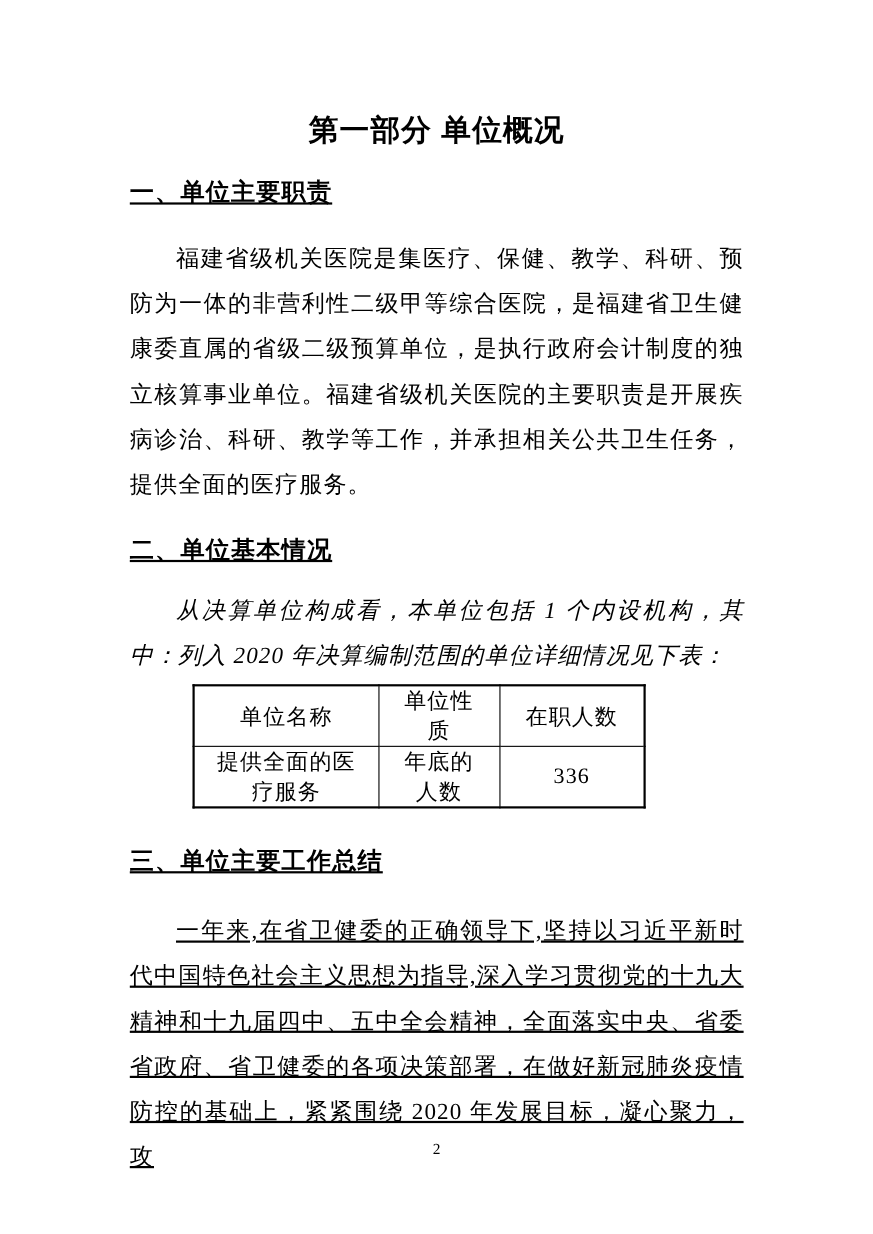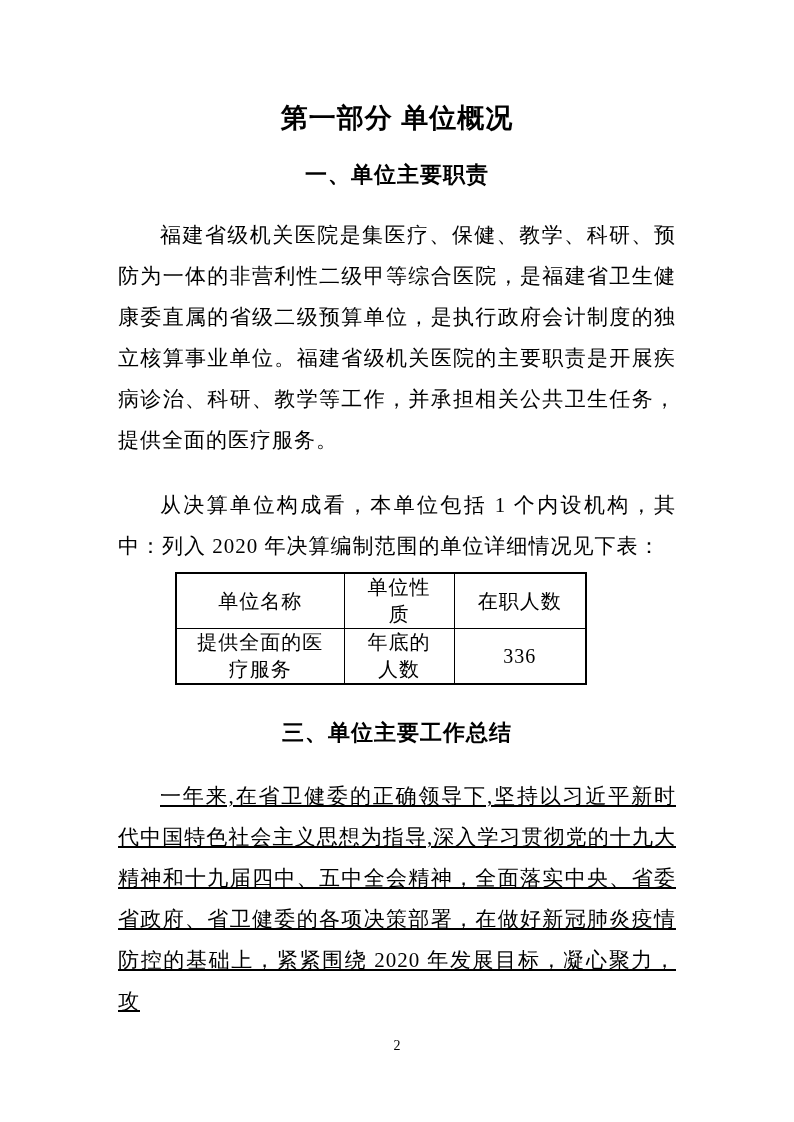--- a/index.html
+++ b/index.html
@@ -29,7 +29,8 @@
     font-size: 22px;
     line-height: 23px;
     letter-spacing: 1px;
-    text-align: center;
+    text-align: left;
+    text-decoration: underline;
   }
   .h-duties  { margin-top: 30px; }
   .h-basic   { margin-top: 27px; }

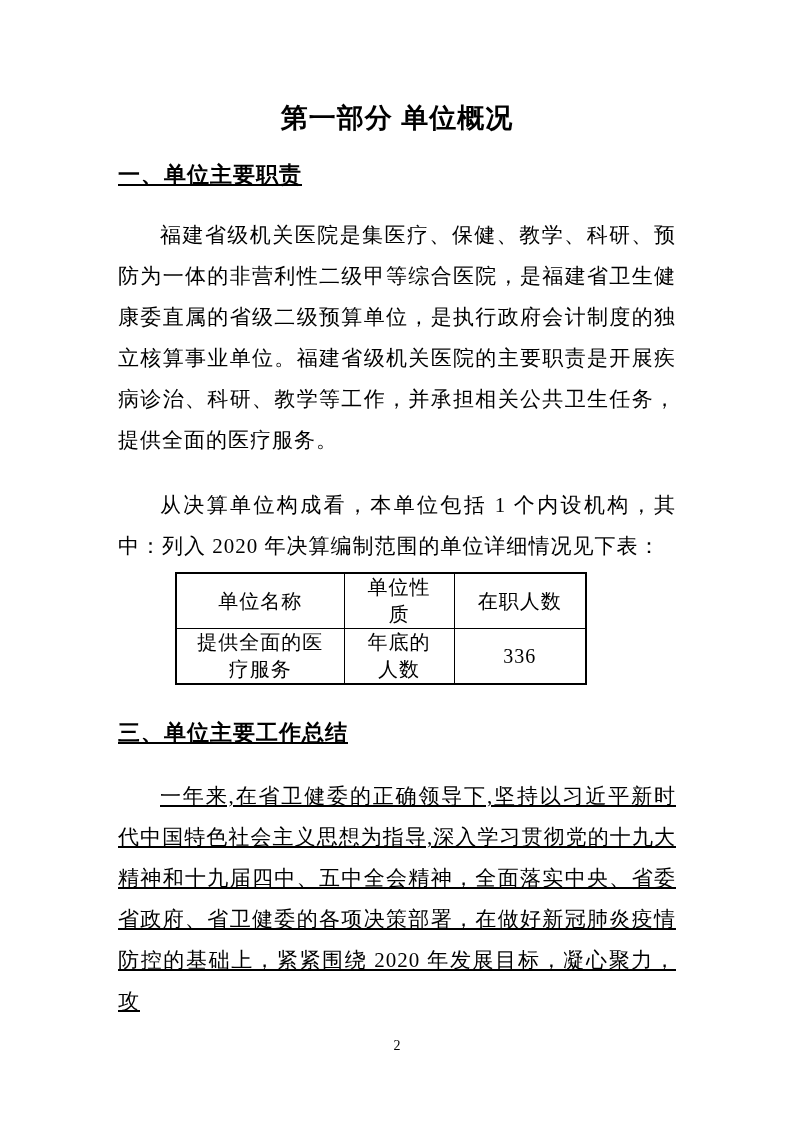--- a/index.html
+++ b/index.html
@@ -94,6 +94,7 @@
 
   <p class="body-para p-duties">福建省级机关医院是集医疗、保健、教学、科研、预防为一体的非营利性二级甲等综合医院，是福建省卫生健康委直属的省级二级预算单位，是执行政府会计制度的独立核算事业单位。福建省级机关医院的主要职责是开展疾病诊治、科研、教学等工作，并承担相关公共卫生任务，提供全面的医疗服务。</p>
 
+  <h2 class="sec-heading h-basic">二、单位基本情况</h2>
 
   <p class="body-para p-basic">从决算单位构成看，本单位包括 1 个内设机构，其中：列入 2020 年决算编制范围的单位详细情况见下表：</p>
 

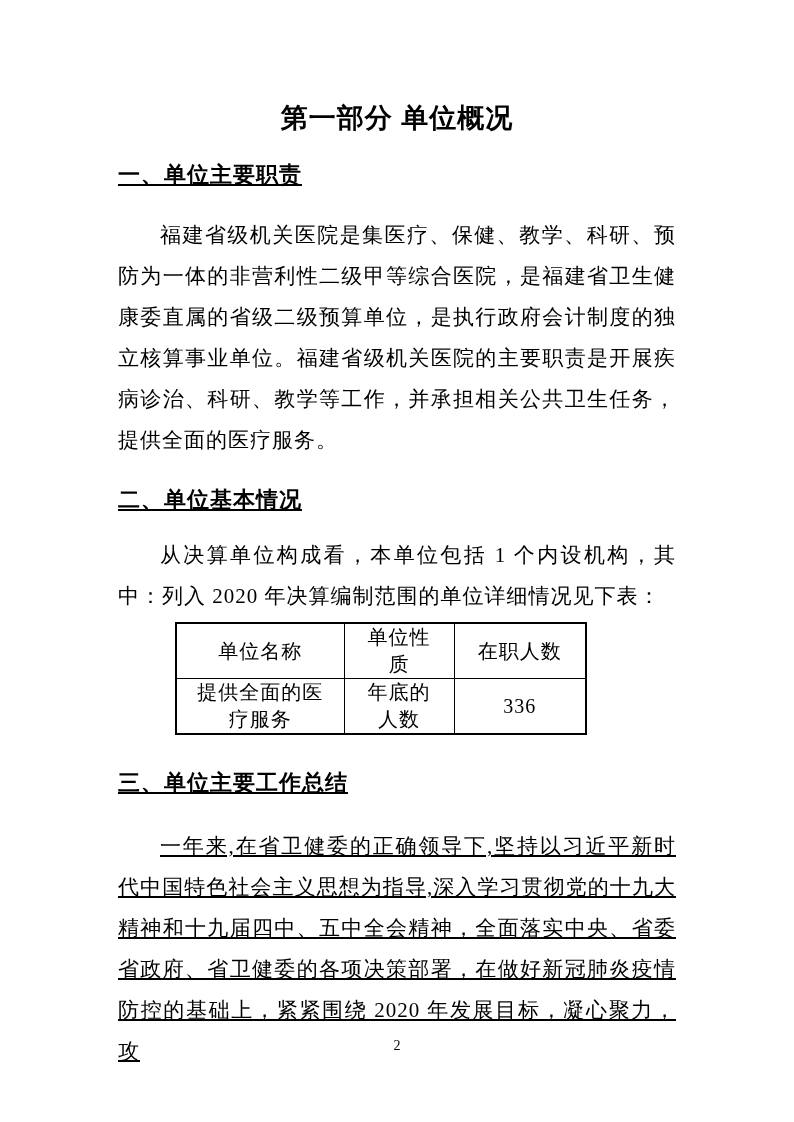--- a/index.html
+++ b/index.html
@@ -43,7 +43,7 @@
     text-indent: 2em;
   }
   .p-duties  { margin-top: 29px; }
-  .p-basic   { margin-top: 24px; }
+  .p-basic   { margin-top: 24px; font-style: italic; }
   .p-summary { margin-top: 32px; text-decoration: underline; }
   .info-table {
     margin-top: 5px;

